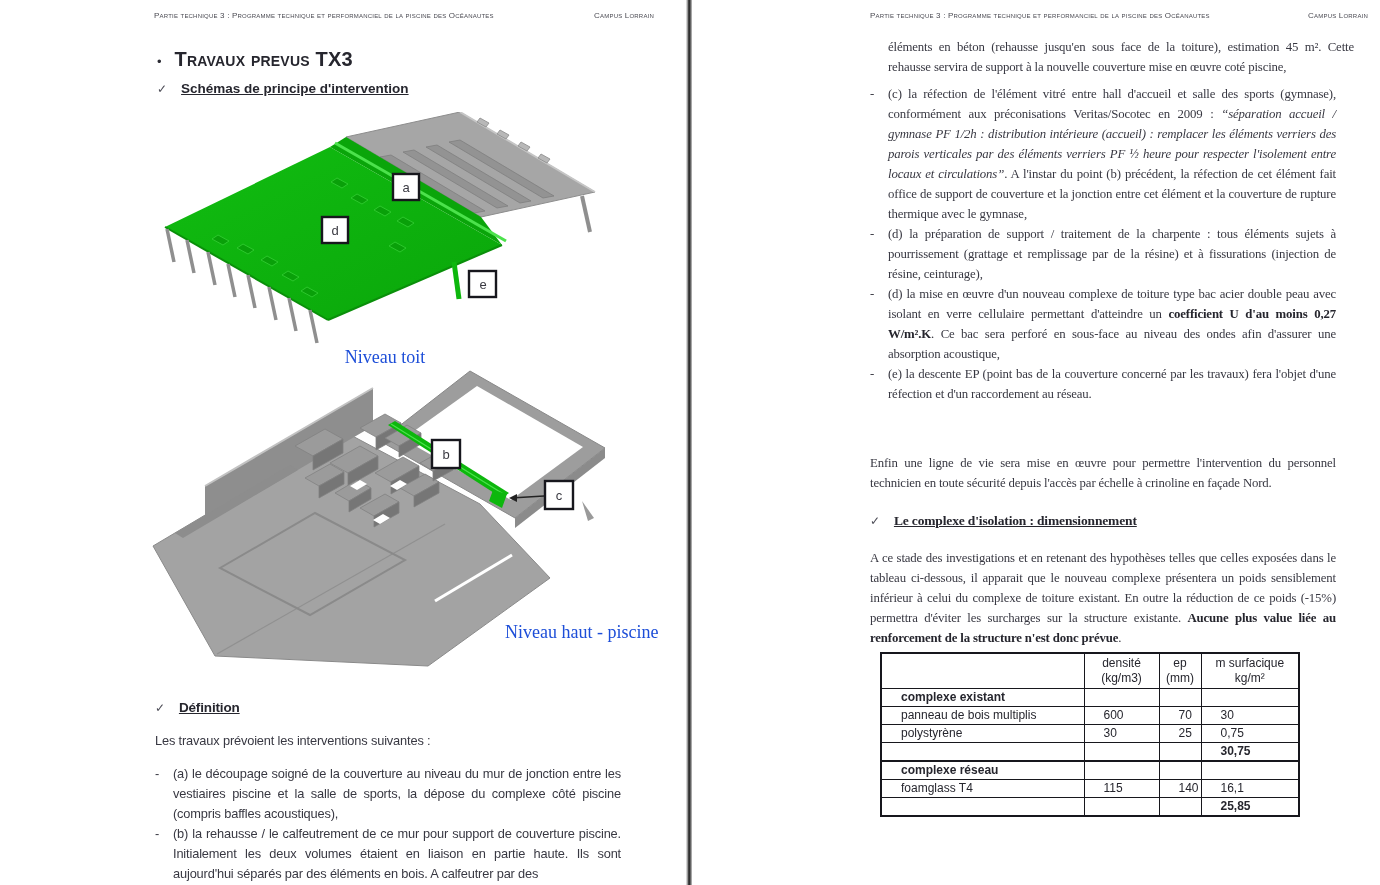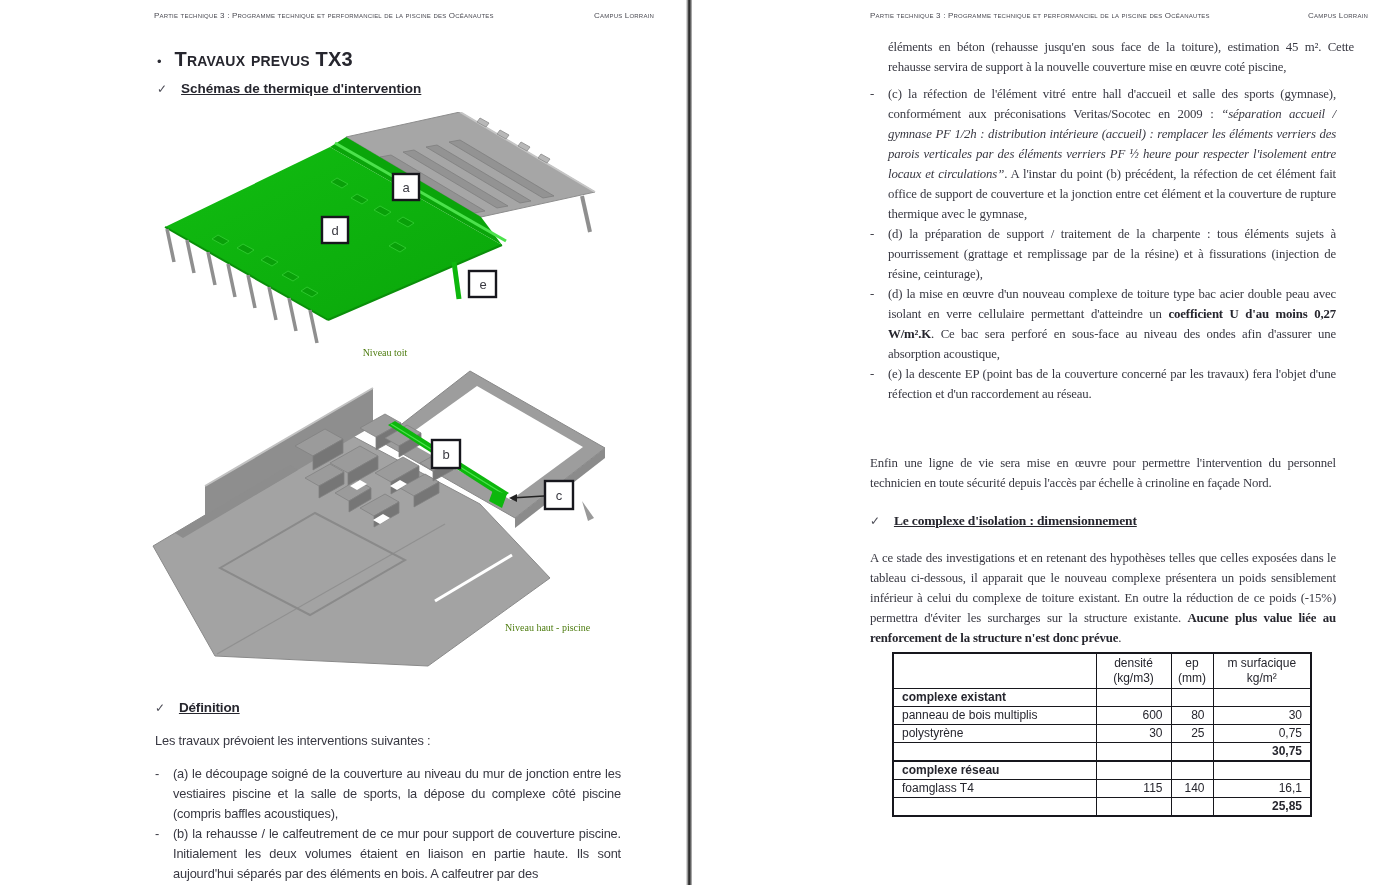--- a/index.html
+++ b/index.html
@@ -74,7 +74,7 @@
 
   <div class="sect-row sect-abs">
     <span class="check">✓</span>
-    <span class="sect-text">Schémas de thermique d'intervention</span>
+    <span class="sect-text">Schémas de principe d'intervention</span>
   </div>
 
   <svg class="fig1" viewBox="0 0 470 240">

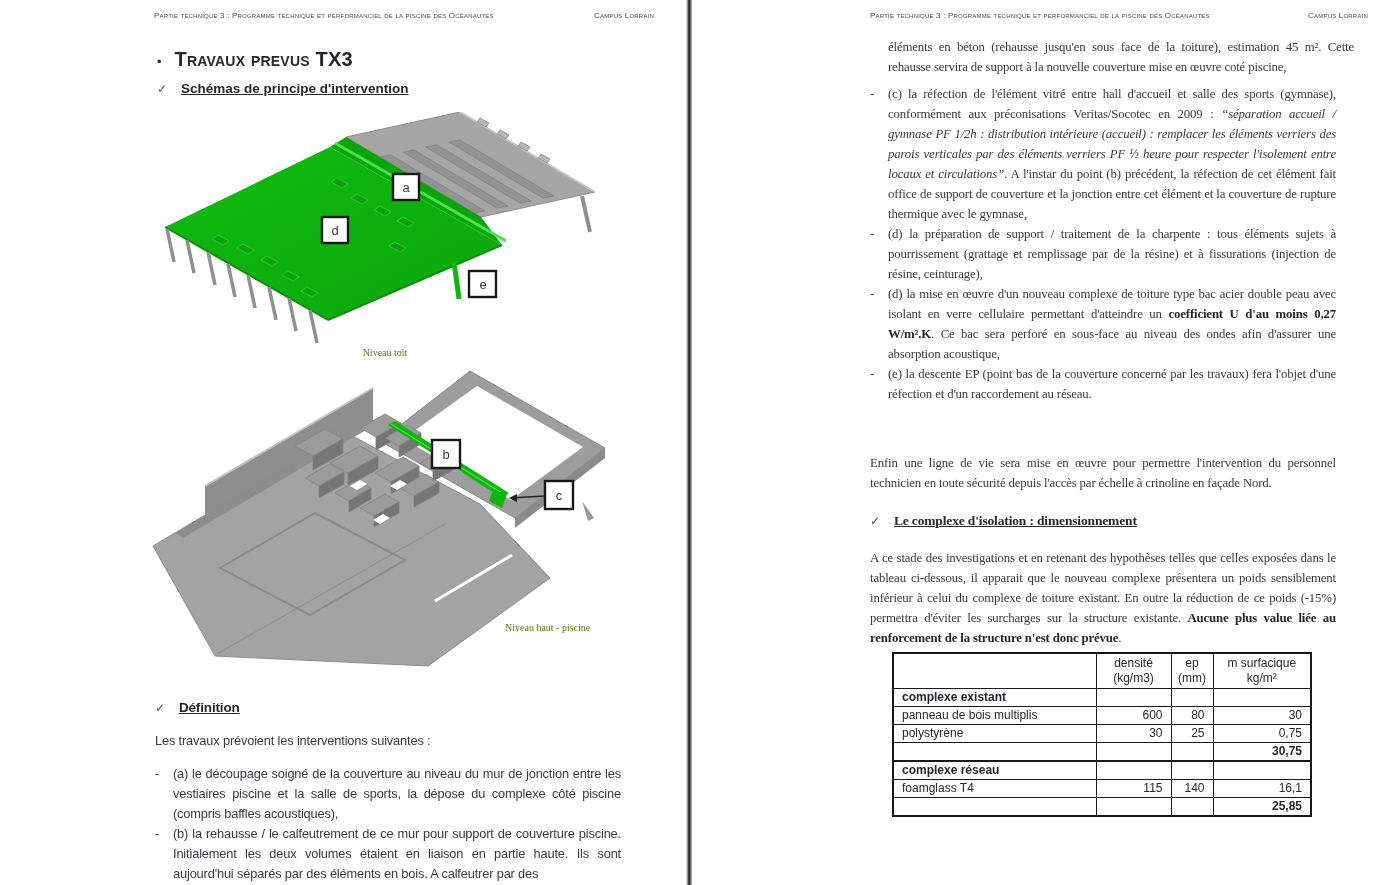--- a/index.html
+++ b/index.html
@@ -30,7 +30,7 @@
   .cap1{position:absolute;left:150px;top:347px;width:470px;text-align:center;}
   .fig2{position:absolute;left:145px;top:368px;width:500px;height:320px;}
   .cap2{position:absolute;left:505px;top:622px;width:180px;}
-  .fig-caption{font-family:"Liberation Serif",serif;font-size:10px;color:#4d7c0f;}
+  .fig-caption{font-family:"Liberation Serif",serif;font-size:18px;color:#1d4ed8;}
 
   .lblbox{fill:#ffffff;stroke:#17171d;stroke-width:2.4;}
   .lbltxt{font-size:13px;fill:#3a3a42;text-anchor:middle;font-family:"Liberation Sans",sans-serif;}

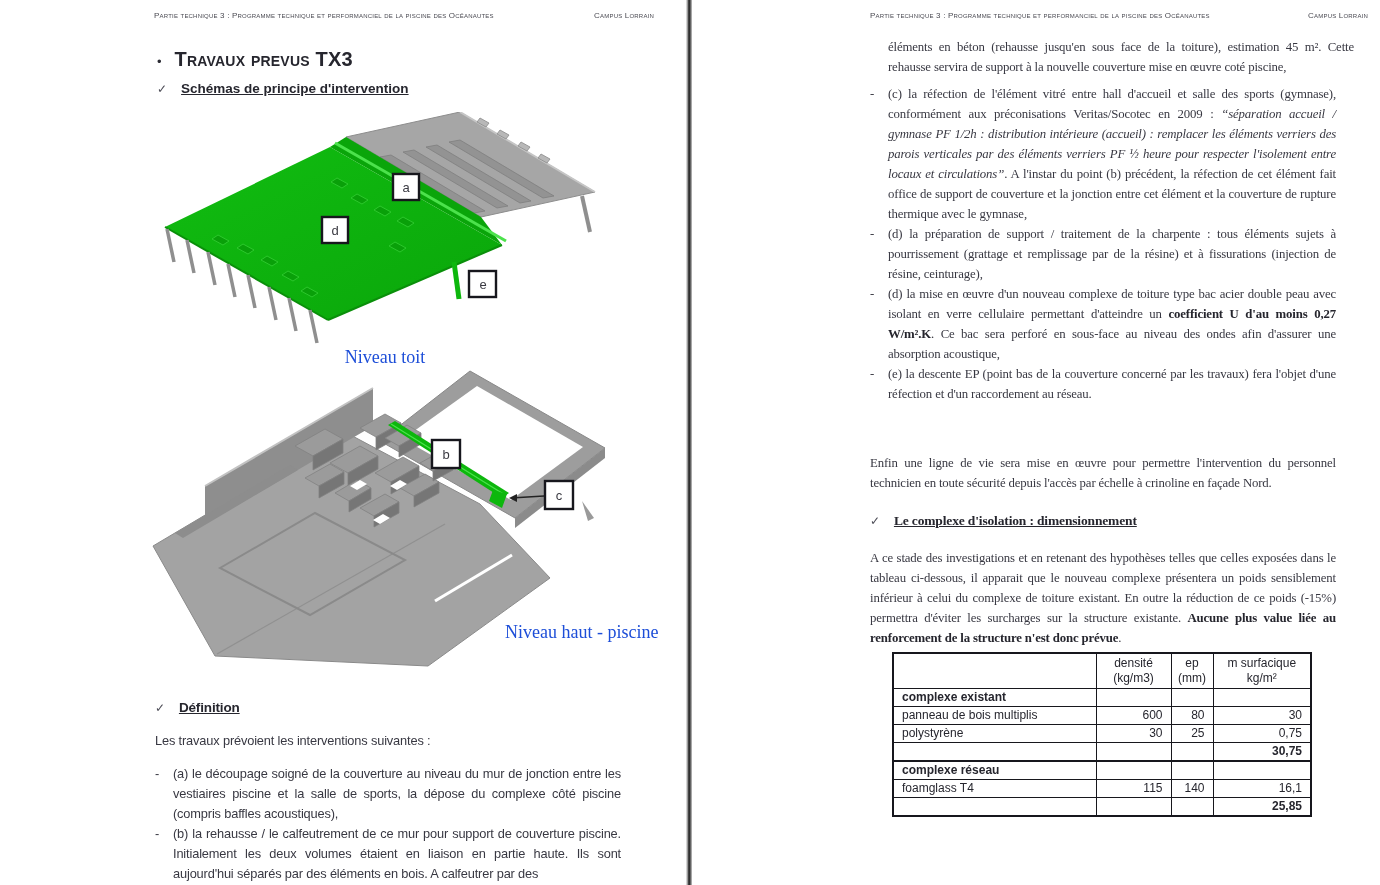--- a/index.html
+++ b/index.html
@@ -48,7 +48,7 @@
   .it{font-style:italic;}
   .bd{font-weight:bold;color:#26262e;}
 
-  .dim-table{position:absolute;left:200px;top:652px;border-collapse:collapse;width:418px;
+  .dim-table{position:absolute;left:188px;top:652px;border-collapse:collapse;width:418px;
              font-size:12px;color:#26262e;border:2.4px solid #17171d;table-layout:fixed;background:#fff;}
   .dim-table th,.dim-table td{border:1.4px solid #17171d;padding:0 8px;vertical-align:top;
              height:17px;line-height:16px;overflow:hidden;white-space:nowrap;}

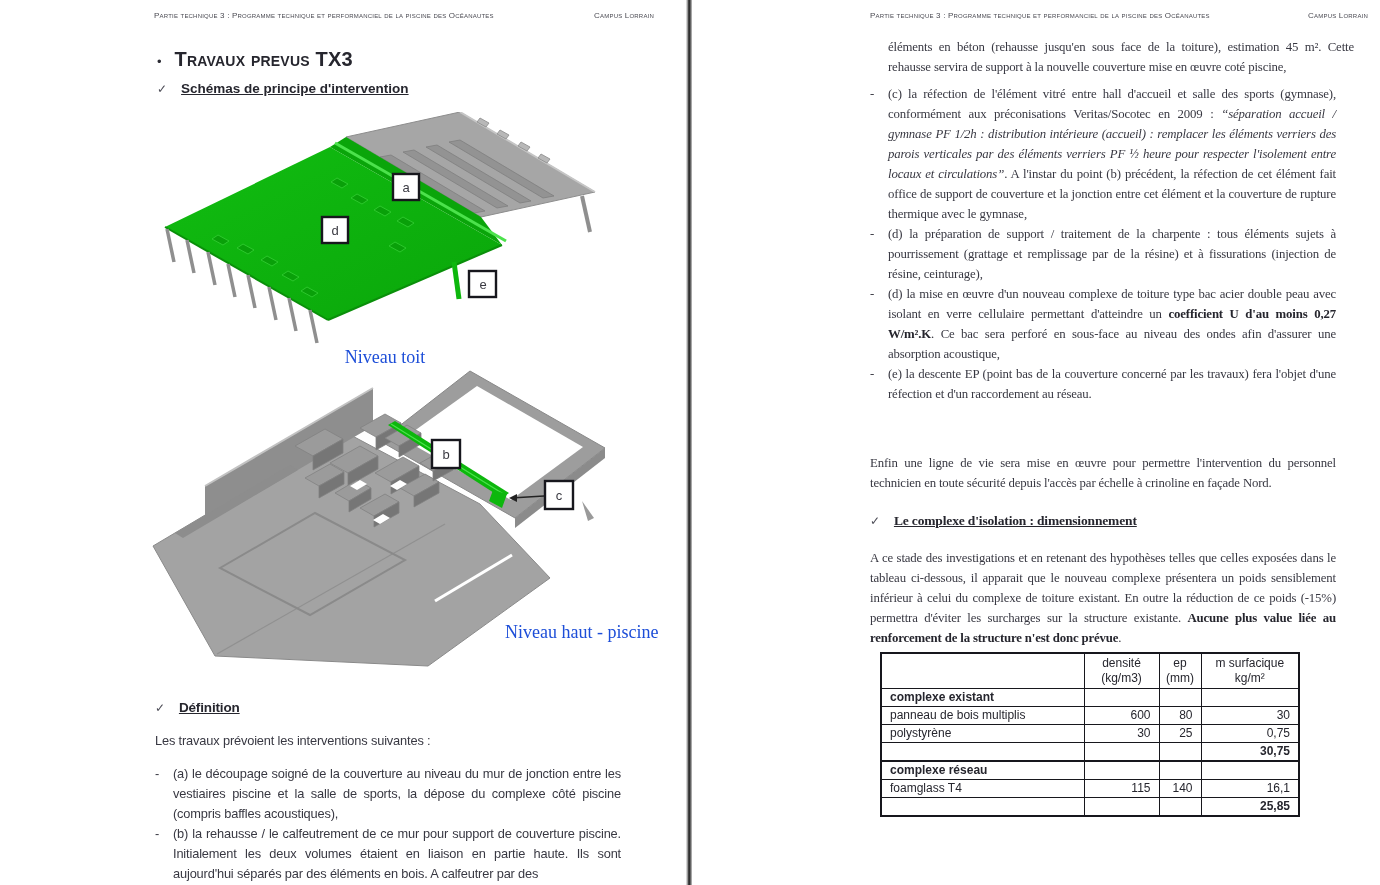--- a/index.html
+++ b/index.html
@@ -50,7 +50,7 @@
 
   .dim-table{position:absolute;left:188px;top:652px;border-collapse:collapse;width:418px;
              font-size:12px;color:#26262e;border:2.4px solid #17171d;table-layout:fixed;background:#fff;}
-  .dim-table th,.dim-table td{border:1.4px solid #17171d;padding:0 8px;vertical-align:top;
+  .dim-table th,.dim-table td{border:1.4px solid #17171d;padding:0 19px;vertical-align:top;
              height:17px;line-height:16px;overflow:hidden;white-space:nowrap;}
   .dim-table th{font-weight:normal;text-align:center;white-space:pre-line;line-height:15px;padding:2px 2px;height:auto;}
   .dim-table .lab{text-align:left;}

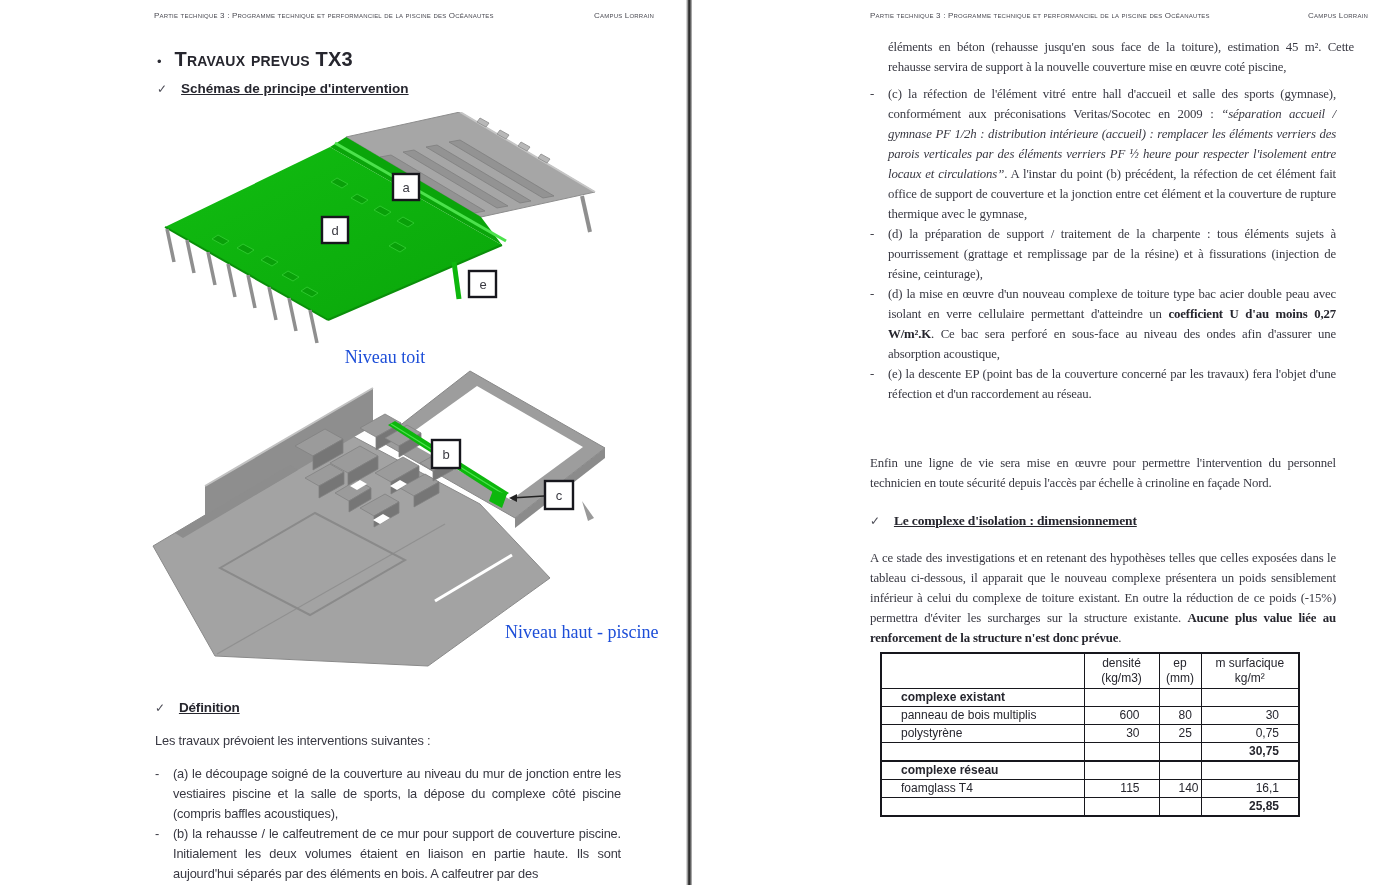--- a/index.html
+++ b/index.html
@@ -54,7 +54,7 @@
              height:17px;line-height:16px;overflow:hidden;white-space:nowrap;}
   .dim-table th{font-weight:normal;text-align:center;white-space:pre-line;line-height:15px;padding:2px 2px;height:auto;}
   .dim-table .lab{text-align:left;}
-  .dim-table .num{text-align:right;}
+  .dim-table .num{text-align:left;}
   .dim-table tr.thickb td{border-bottom:2.4px solid #17171d;}
 </style>
 </head>

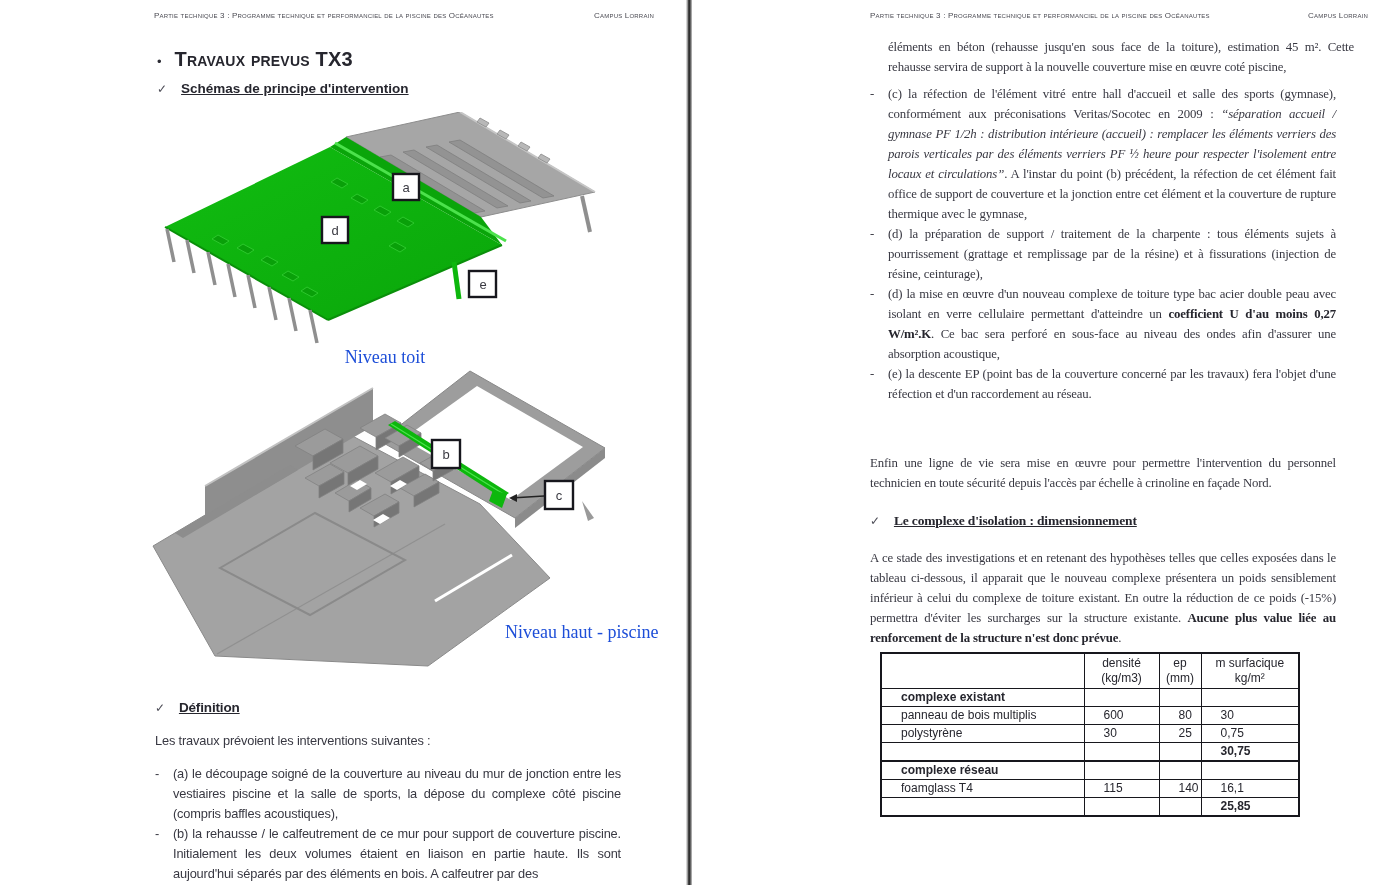--- a/index.html
+++ b/index.html
@@ -304,7 +304,7 @@
       <tr>
         <td class="lab">panneau de bois multiplis</td>
         <td class="num">600</td>
-        <td class="num">80</td>
+        <td class="num">70</td>
         <td class="num">30</td>
       </tr>
       <tr>

